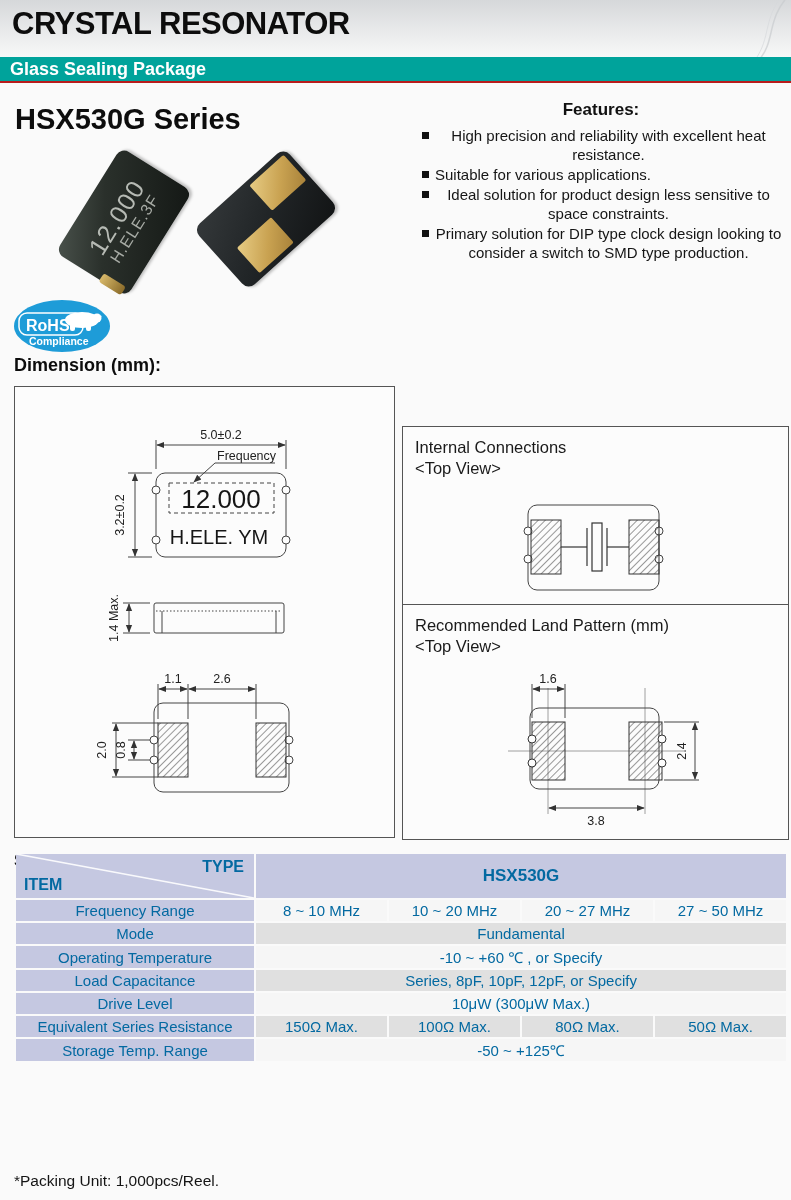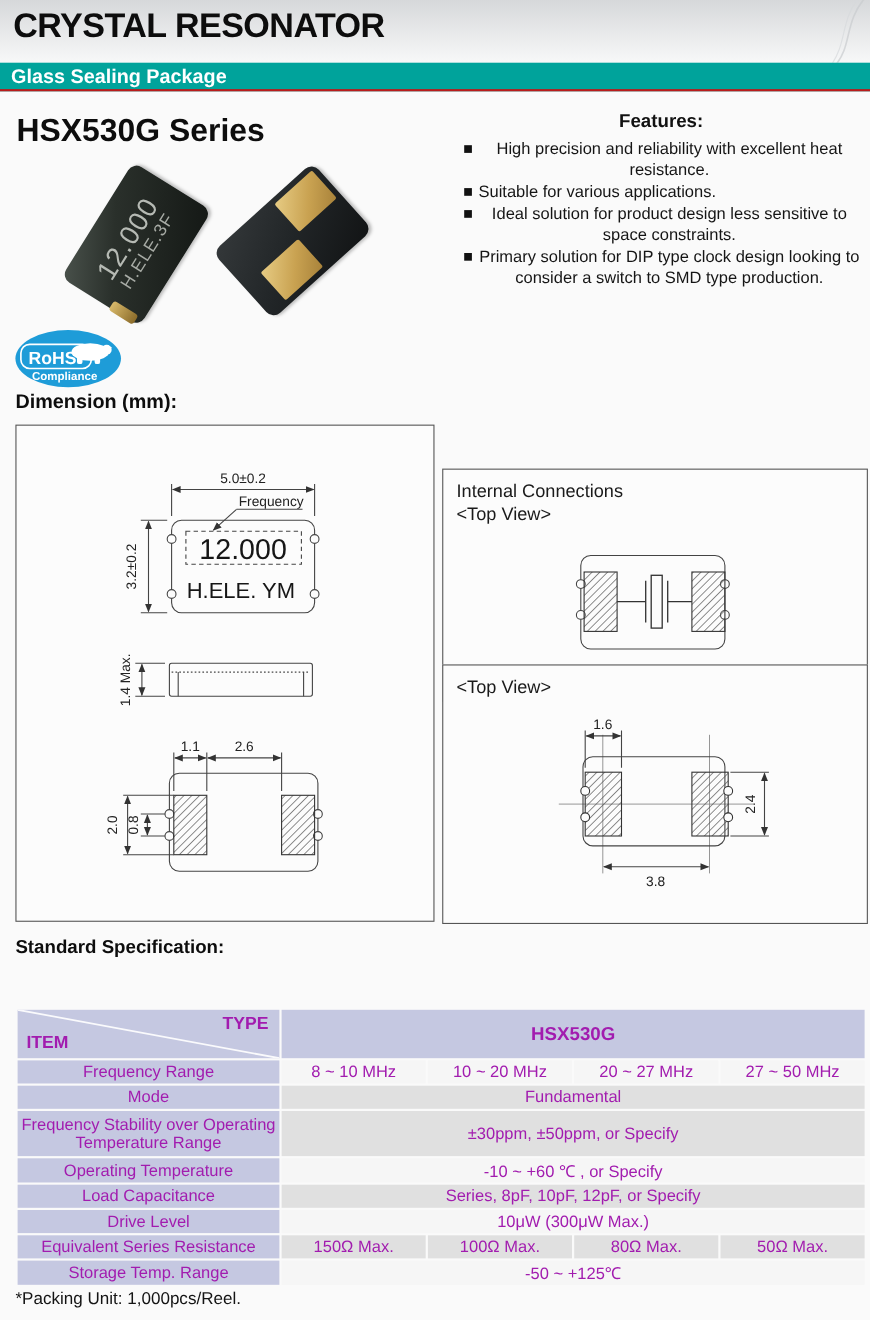--- a/index.html
+++ b/index.html
@@ -270,6 +270,7 @@
 
   <div class="panel" style="left:402px; top:604px; width:387px; height:236px;">
     <div class="panel-title">
+      <div>Recommended Land Pattern (mm)</div>
       <div>&lt;Top View&gt;</div>
     </div>
     <svg width="385" height="180" viewBox="0 0 385 180" style="display:block">

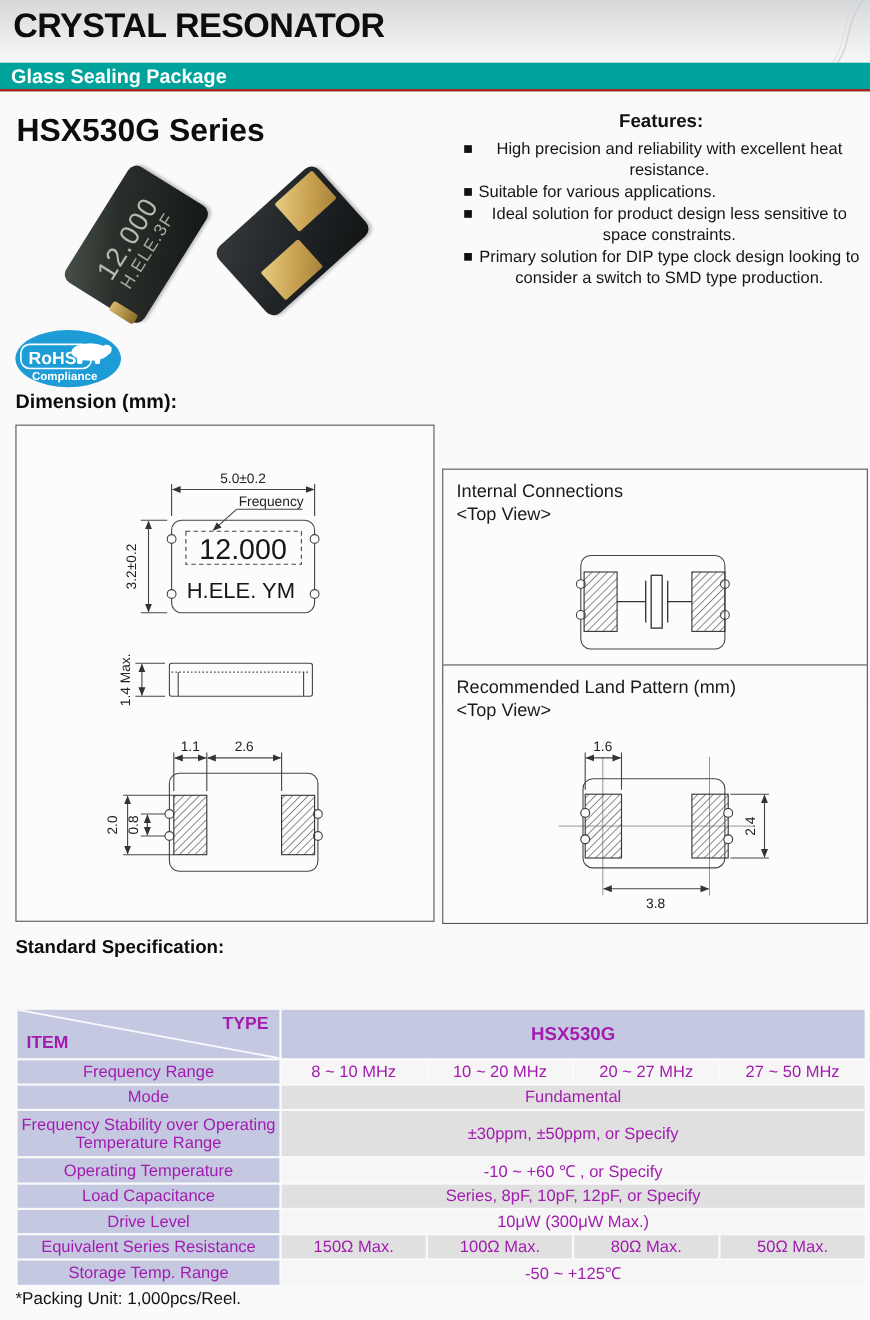--- a/index.html
+++ b/index.html
@@ -70,9 +70,9 @@
   .marktxt { fill: #161616; }
   
   table.spec {
-    position: absolute; left: 14px; top: 916px; width: 774px;
+    position: absolute; left: 14px; top: 852px; width: 774px;
     border-collapse: separate; border-spacing: 2px;
-    font-size: 15px; color: #a21caf; table-layout: fixed;
+    font-size: 15px; color: #0369a1; table-layout: fixed;
   }
   table.spec td { text-align: center; vertical-align: middle; padding: 1px 2px; }
   td.item-cell { background: #c5c8e1; }

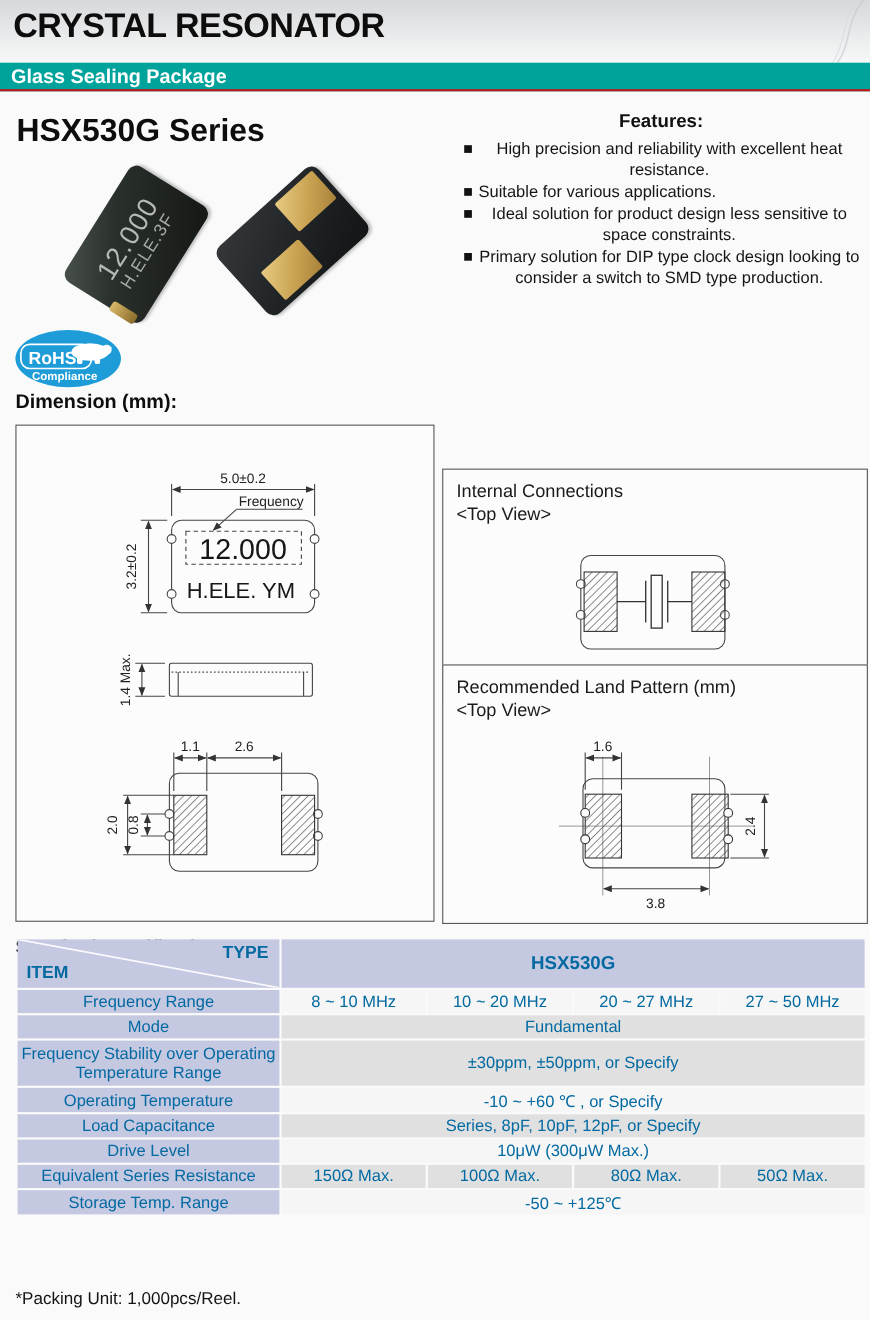--- a/index.html
+++ b/index.html
@@ -351,10 +351,6 @@
       <td class="item-cell">Mode</td>
       <td class="val-gray" colspan="4">Fundamental</td>
     </tr>
-    <tr class="tall">
-      <td class="item-cell">Frequency Stability over Operating Temperature Range</td>
-      <td class="val-gray" colspan="4">±30ppm, ±50ppm, or Specify</td>
-    </tr>
     <tr class="std">
       <td class="item-cell">Operating Temperature</td>
       <td class="val-light" colspan="4">-10 ~ +60 ℃ , or Specify</td>

